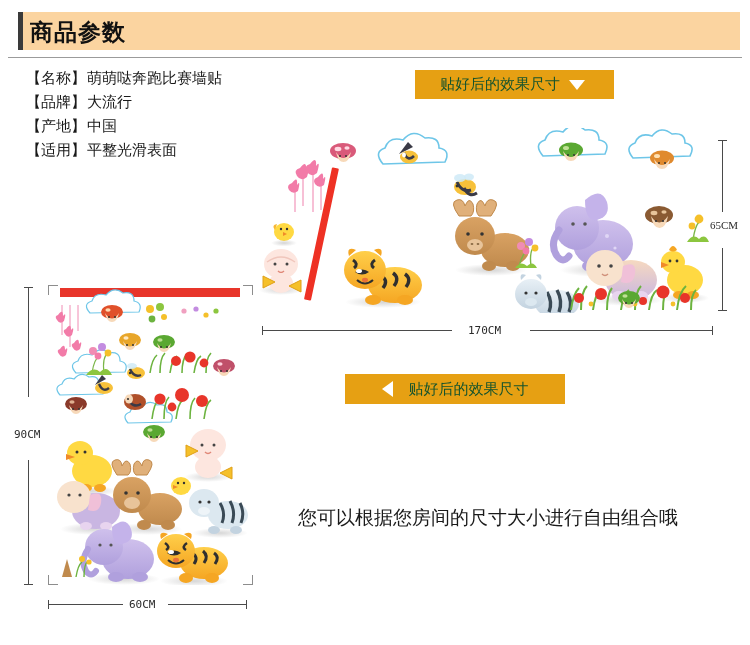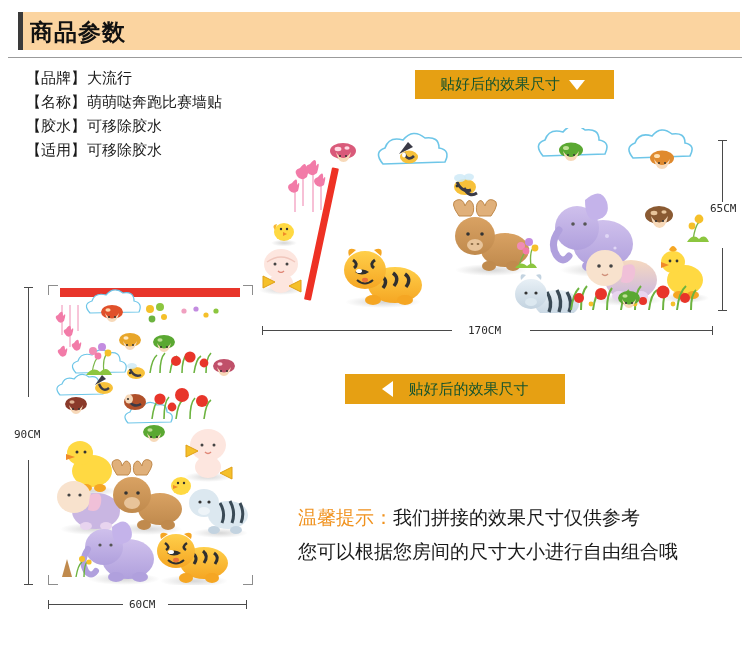--- a/index.html
+++ b/index.html
@@ -117,12 +117,12 @@
 
   <div class="spec">
     <div class="spec-row">
+      <span class="spec-key">【名称】</span>
+      <span class="spec-val">萌萌哒奔跑比赛墙贴</span>
+    </div>
+    <div class="spec-row">
       <span class="spec-key">【品牌】</span>
       <span class="spec-val">大流行</span>
-    </div>
-    <div class="spec-row">
-      <span class="spec-key">【名称】</span>
-      <span class="spec-val">萌萌哒奔跑比赛墙贴</span>
     </div>
     <div class="spec-row">
       <span class="spec-key">【胶水】</span>

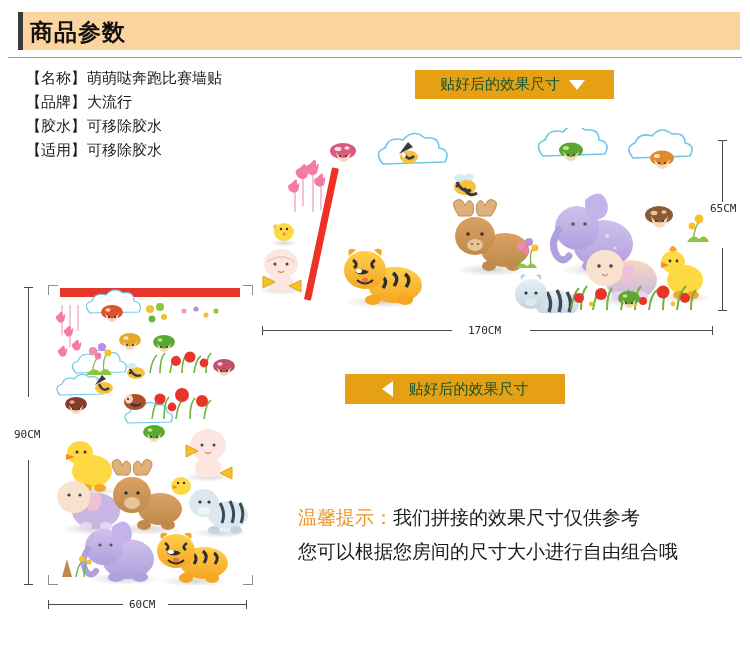--- a/index.html
+++ b/index.html
@@ -123,6 +123,10 @@
     <div class="spec-row">
       <span class="spec-key">【品牌】</span>
       <span class="spec-val">大流行</span>
+    </div>
+    <div class="spec-row">
+      <span class="spec-key">【产地】</span>
+      <span class="spec-val">中国</span>
     </div>
     <div class="spec-row">
       <span class="spec-key">【胶水】</span>

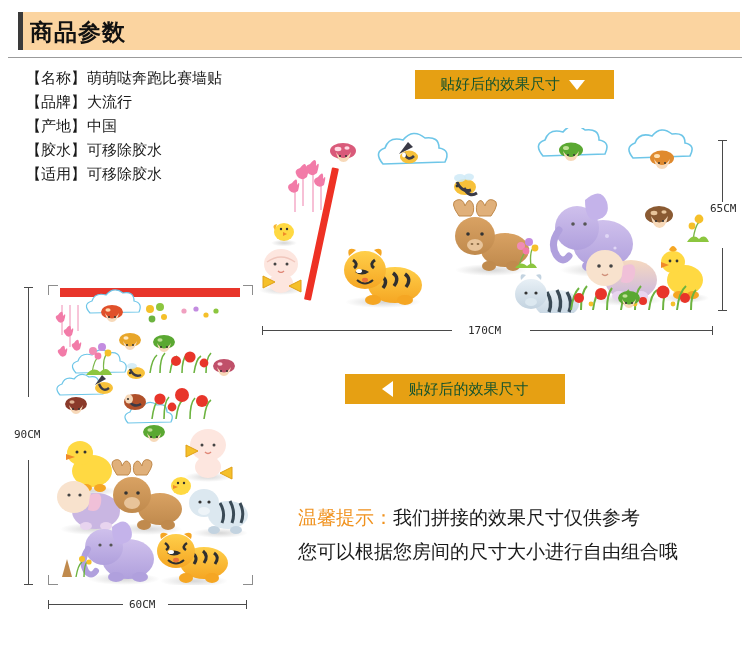--- a/index.html
+++ b/index.html
@@ -127,10 +127,6 @@
     <div class="spec-row">
       <span class="spec-key">【产地】</span>
       <span class="spec-val">中国</span>
-    </div>
-    <div class="spec-row">
-      <span class="spec-key">【胶水】</span>
-      <span class="spec-val">可移除胶水</span>
     </div>
     <div class="spec-row">
       <span class="spec-key">【适用】</span>

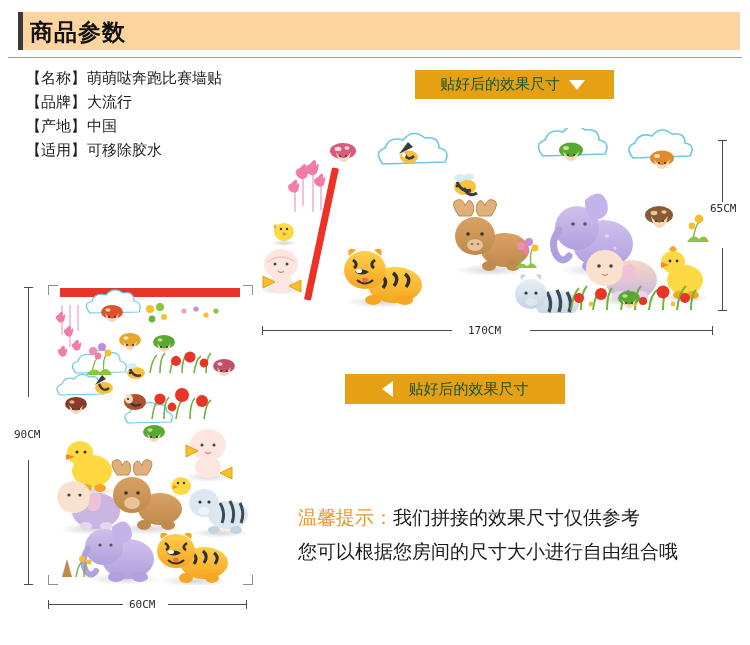--- a/index.html
+++ b/index.html
@@ -130,7 +130,7 @@
     </div>
     <div class="spec-row">
       <span class="spec-key">【适用】</span>
-      <span class="spec-val">可移除胶水</span>
+      <span class="spec-val">平整光滑表面</span>
     </div>
   </div>
 

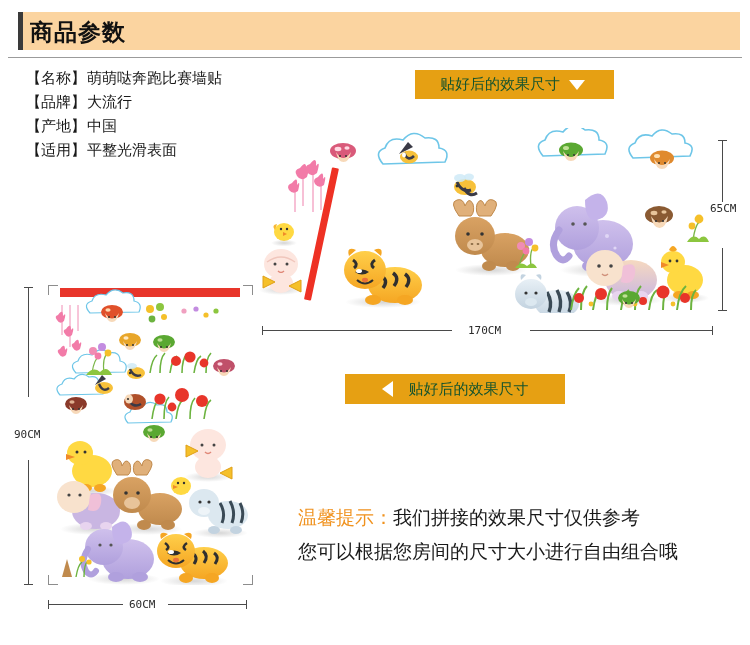--- a/index.html
+++ b/index.html
@@ -404,7 +404,7 @@
   <div class="mline-v" style="left:722px;top:248px;width:1px;height:62px;"></div>
   <div class="mcap-v" style="left:718px;top:140px;"></div>
   <div class="mcap-v" style="left:718px;top:310px;"></div>
-  <div class="mlabel" style="left:710px;top:202px;">65CM</div>
+  <div class="mlabel" style="left:710px;top:219px;font-family:Liberation Serif, serif;">65CM</div>
 
   <div class="banner" id="banner-received">
     <span class="tri-left"></span>

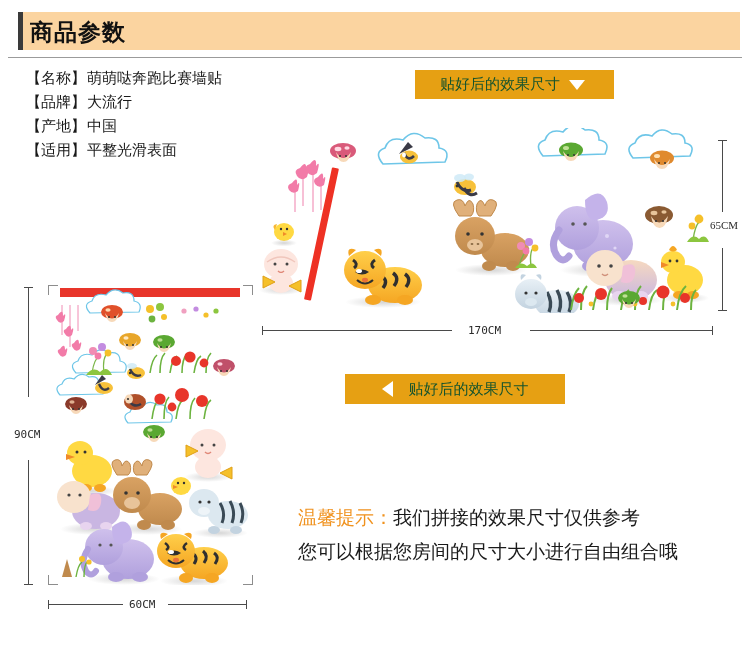--- a/index.html
+++ b/index.html
@@ -699,9 +699,6 @@
   <div class="mlabel" style="left:129px;top:598px;">60CM</div>
 
   <div class="tip">
-    <div class="tip-line">
-      <span class="tip-hl">温馨提示：</span><span>我们拼接的效果尺寸仅供参考</span>
-    </div>
     <div class="tip-line">您可以根据您房间的尺寸大小进行自由组合哦</div>
   </div>
 

